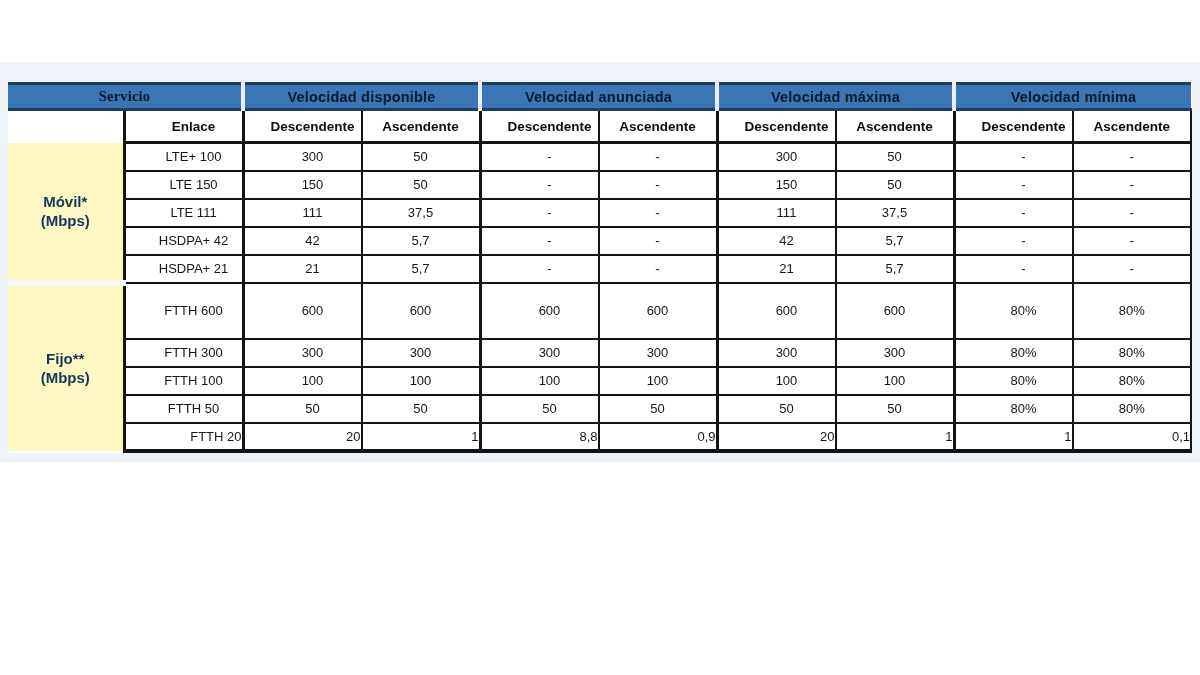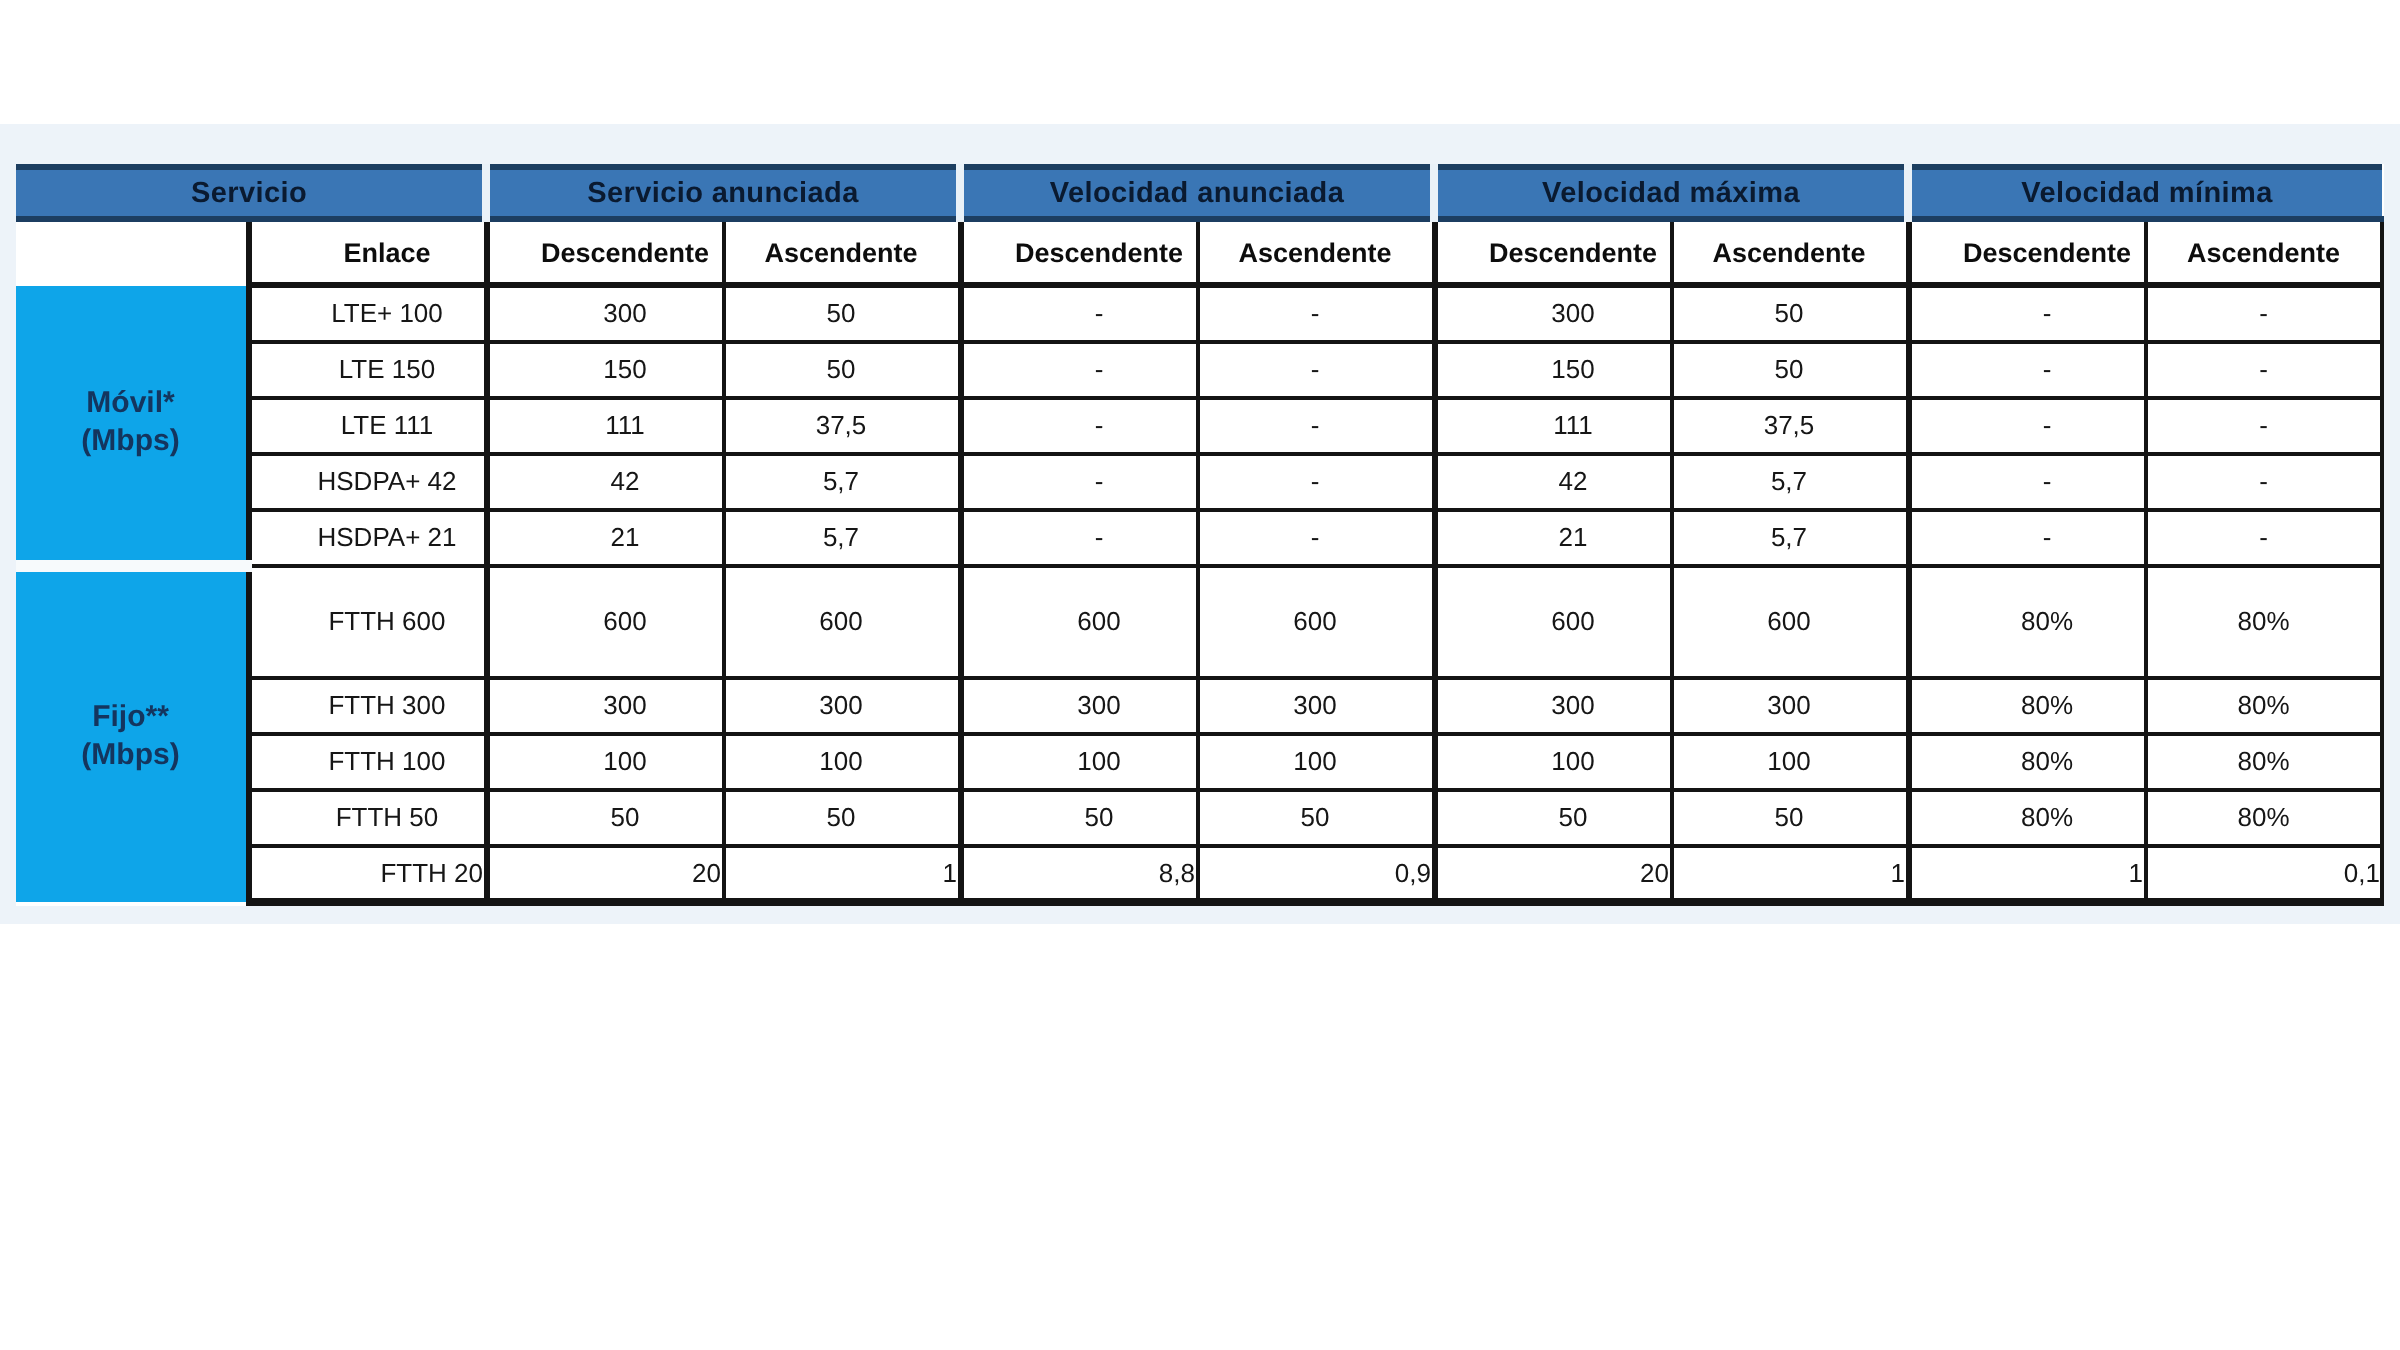--- a/index.html
+++ b/index.html
@@ -21,7 +21,7 @@
   th.group { background:#3a76b5; color:#0a1a30; font-weight:bold; font-size:14.5px;
              border-top:3px solid #1c3e61; border-bottom:3px solid #1c3e61;
              border-left:4px solid #e9f1f8; letter-spacing:.2px; }
-  th.group.first { border-left:none; }
+  th.group.first { border-left:none;font-family:Liberation Serif, serif; }
 
   
   tr.r-sub { height:33px; }

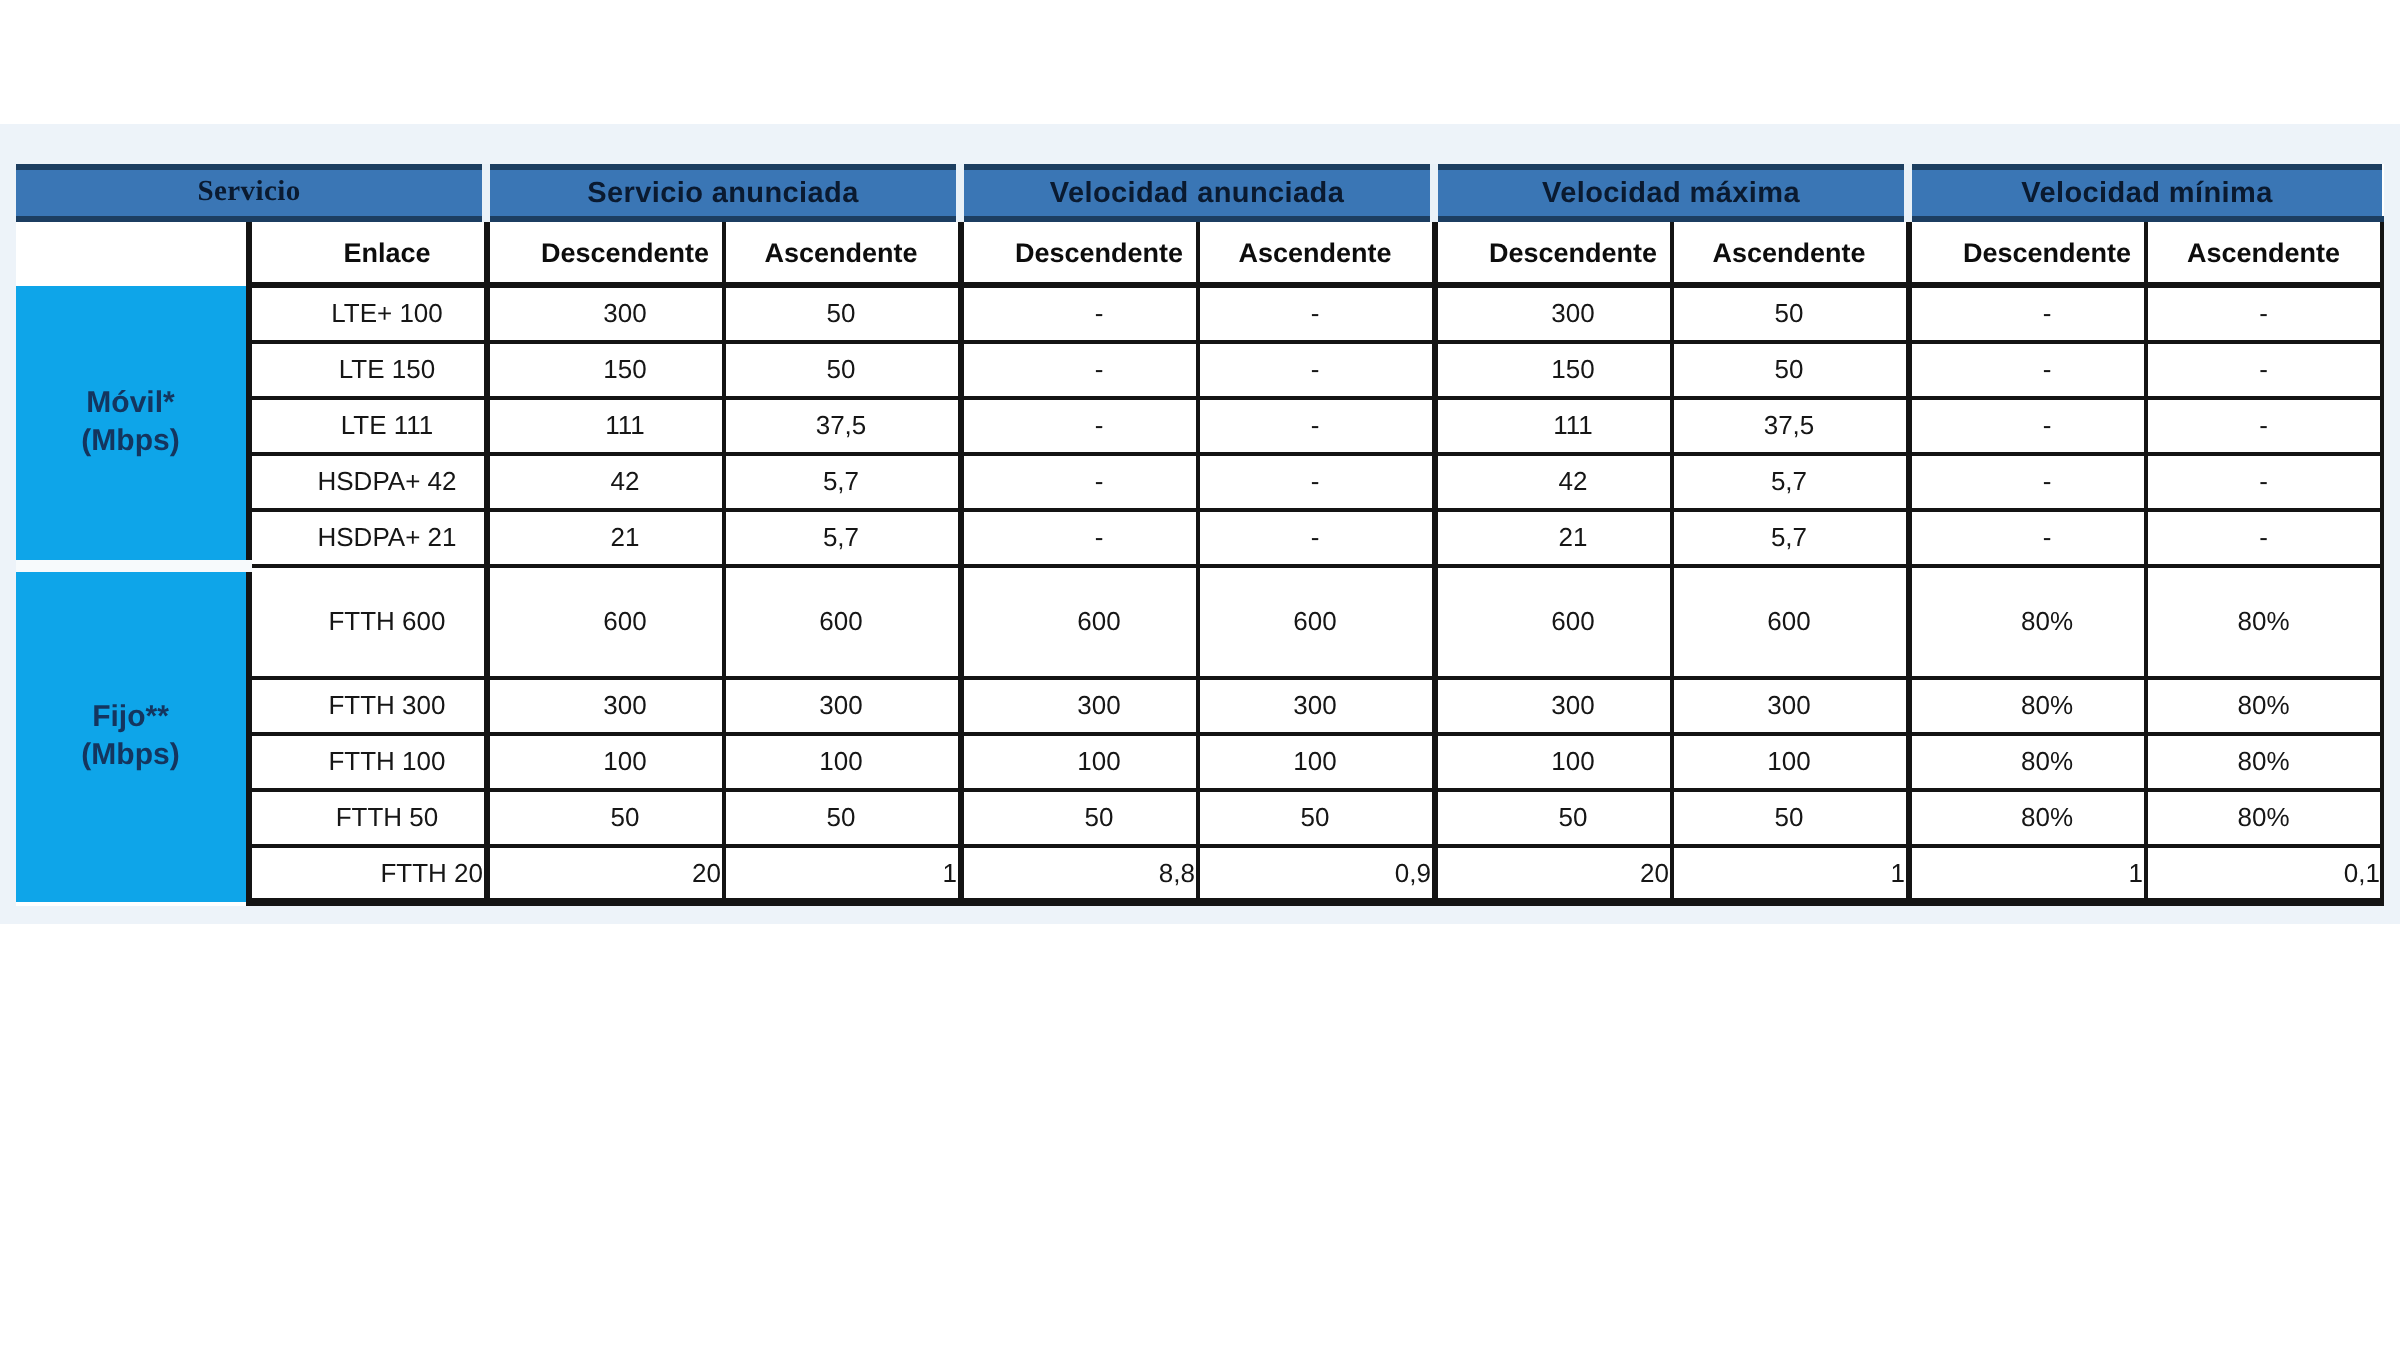--- a/index.html
+++ b/index.html
@@ -62,7 +62,7 @@
     <thead>
         <tr class="r-group">
           <th class="group first" colspan="2">Servicio</th>
-          <th class="group" colspan="2">Servicio anunciada</th>
+          <th class="group" colspan="2">Velocidad disponible</th>
           <th class="group" colspan="2">Velocidad anunciada</th>
           <th class="group" colspan="2">Velocidad máxima</th>
           <th class="group" colspan="2">Velocidad mínima</th>

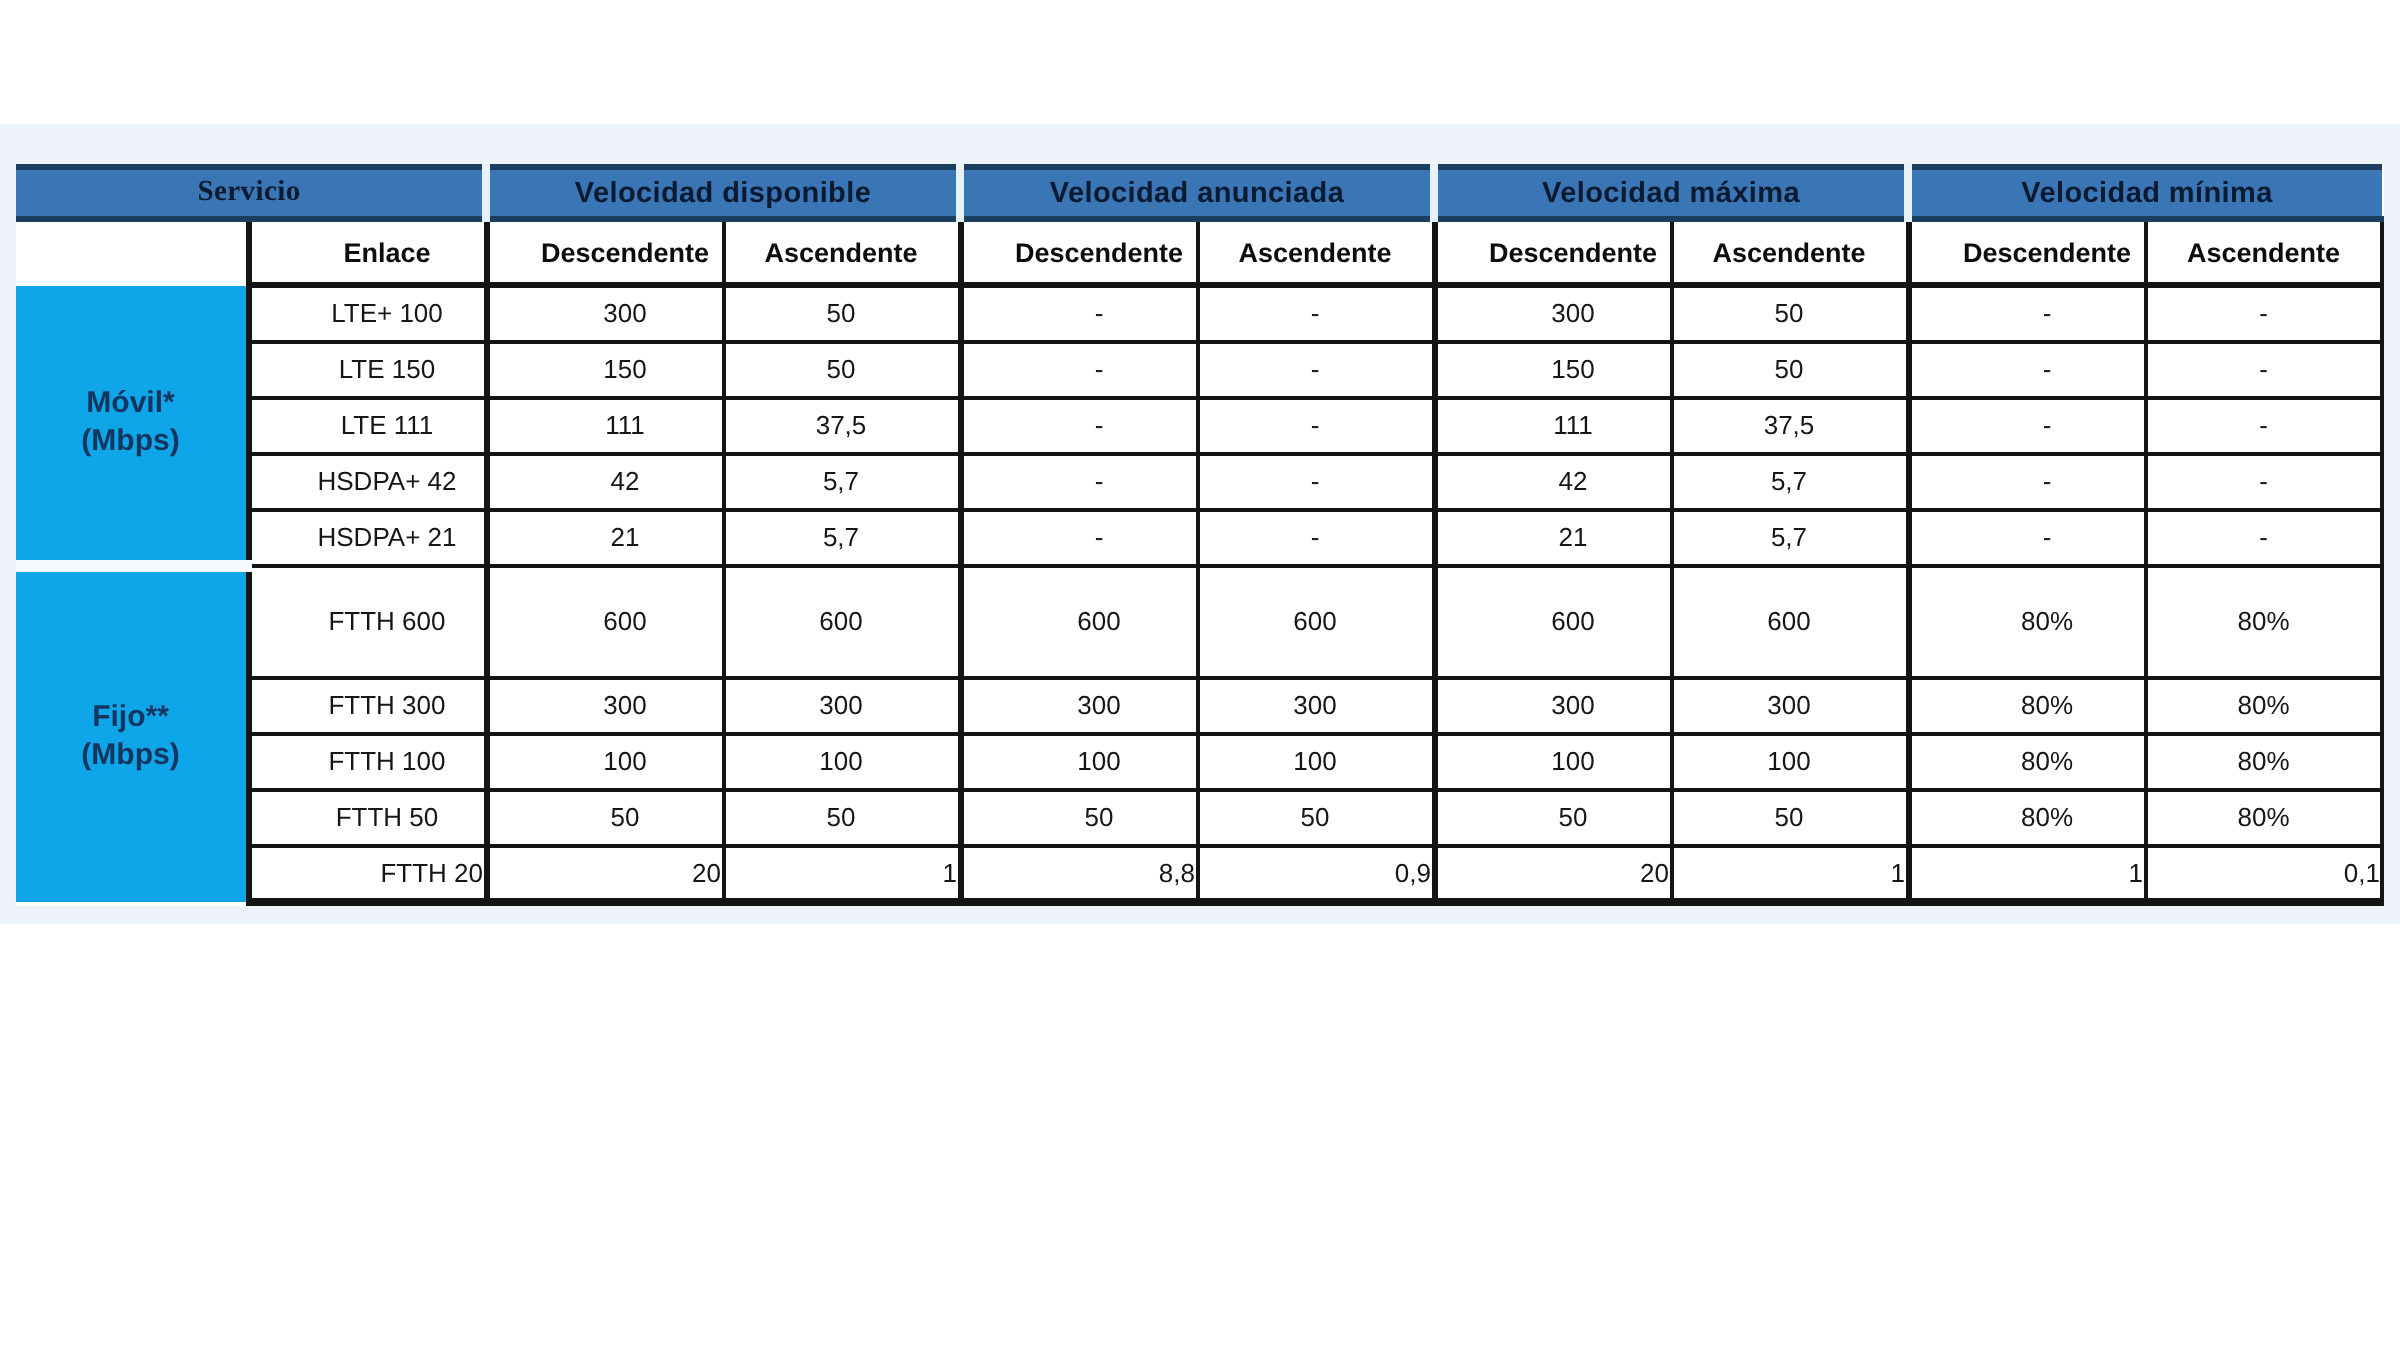--- a/index.html
+++ b/index.html
@@ -37,7 +37,7 @@
   tbody tr:last-child td { border-bottom-width:4px;text-align:right; }
 
   
-  th.side { background:#0ea5e9; color:#14355e; font-weight:bold; font-size:15px;
+  th.side { background:#fef9c3; color:#14355e; font-weight:bold; font-size:15px;
             border:none; line-height:1.3; }
   th.side-0 { border-bottom:6px solid #f7fafc; }
 </style>

